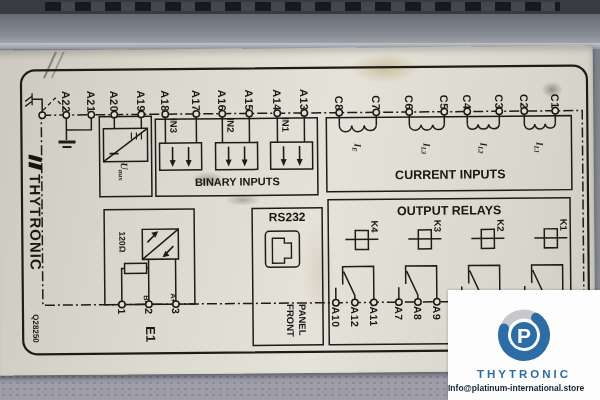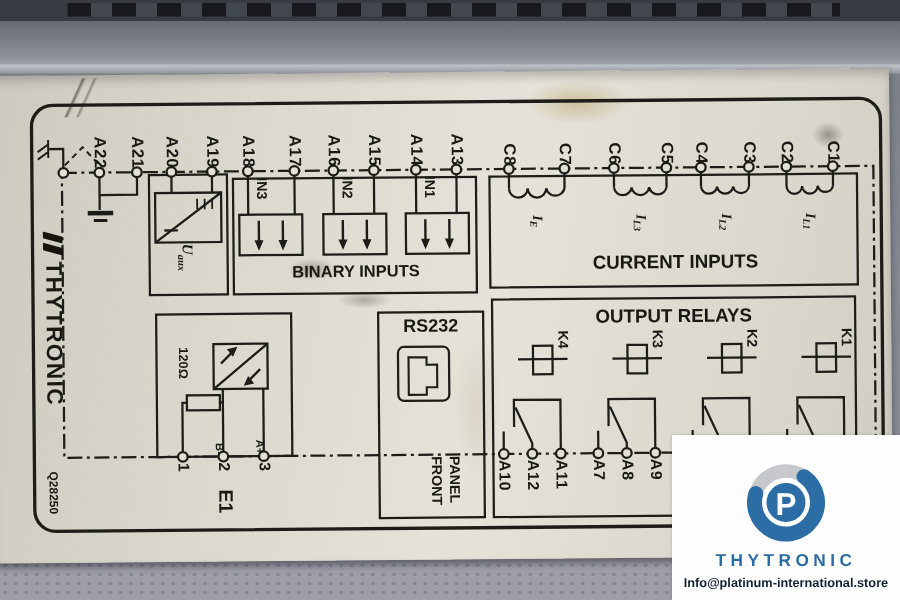--- a/index.html
+++ b/index.html
@@ -47,7 +47,7 @@
              box-shadow:-1px -1px 2px rgba(0,0,0,.15);}
   #wm-brand{position:absolute;left:0;top:78px;width:152px;text-align:center;
             font:700 11.5px "Liberation Sans",sans-serif;letter-spacing:3px;color:#2b6da4;}
-  #wm-email{position:absolute;left:0;top:93px;width:152px;text-align:center;
+  #wm-email{position:absolute;left:0;top:93px;width:152px;text-align:left;
             font:700 8.5px "Liberation Sans",sans-serif;color:#16222f;}
   sub{font-size:70%;}
 </style>

